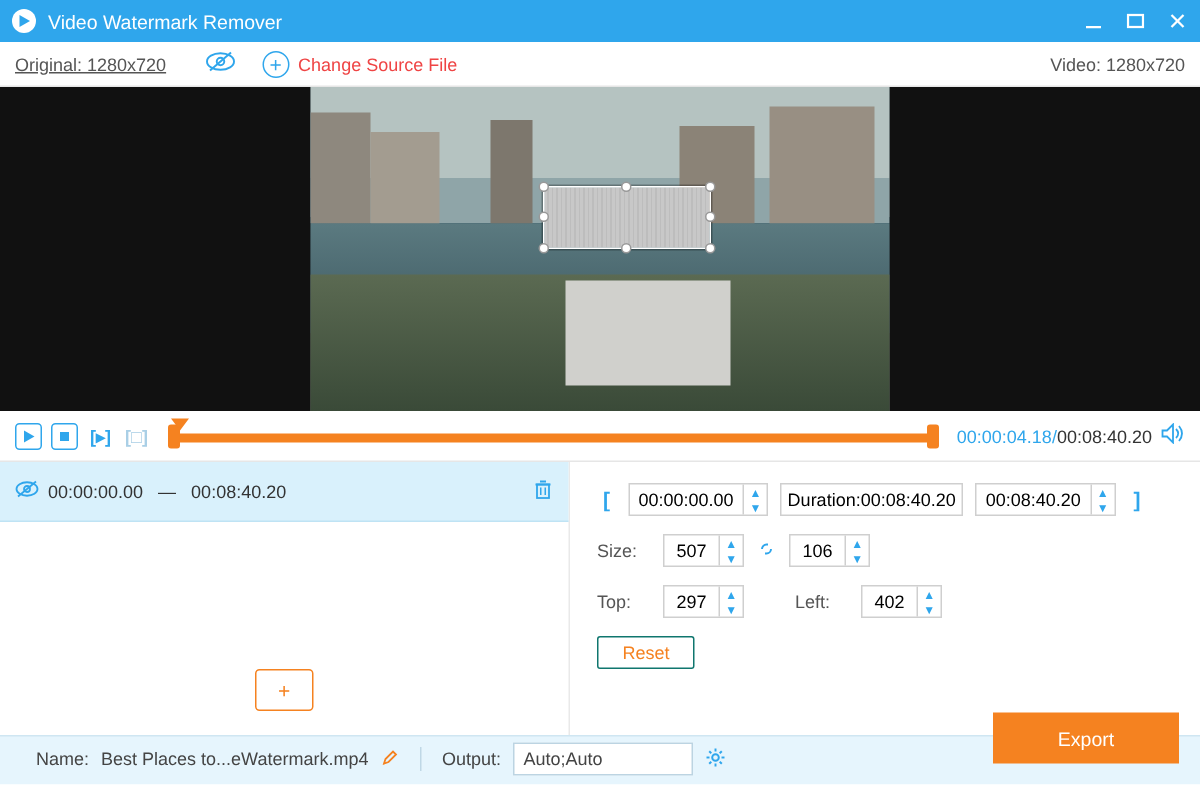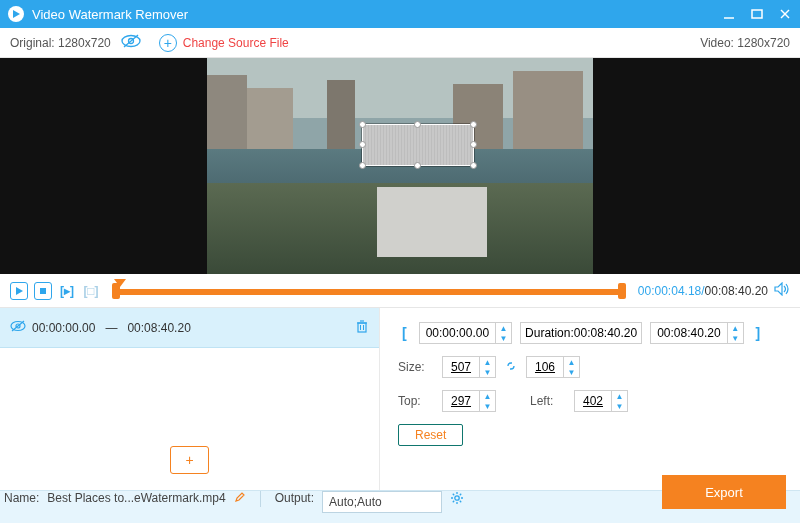--- a/index.html
+++ b/index.html
@@ -11,7 +11,7 @@
 .titlebar .winctrls{margin-left:auto;display:flex;gap:14px;align-items:center;}
 .titlebar .winbtn{width:14px;height:14px;display:flex;align-items:center;justify-content:center;cursor:pointer;}
 .toolbar{height:30px;background:#fff;border-bottom:1px solid #e6e6e6;display:flex;align-items:center;padding:0 10px;color:#555;}
-.toolbar .orig{margin-right:10px;}
+.toolbar .orig{margin-right:26px;text-decoration:underline;}
 .toolbar .eye{margin-right:18px;color:#2fa6ec;cursor:pointer;}
 .toolbar .plus{width:18px;height:18px;border:1.5px solid #2fa6ec;border-radius:50%;display:flex;align-items:center;justify-content:center;color:#2fa6ec;margin-right:6px;cursor:pointer;font-size:14px;line-height:1;}
 .toolbar .change{color:#ef4444;margin-right:auto;}

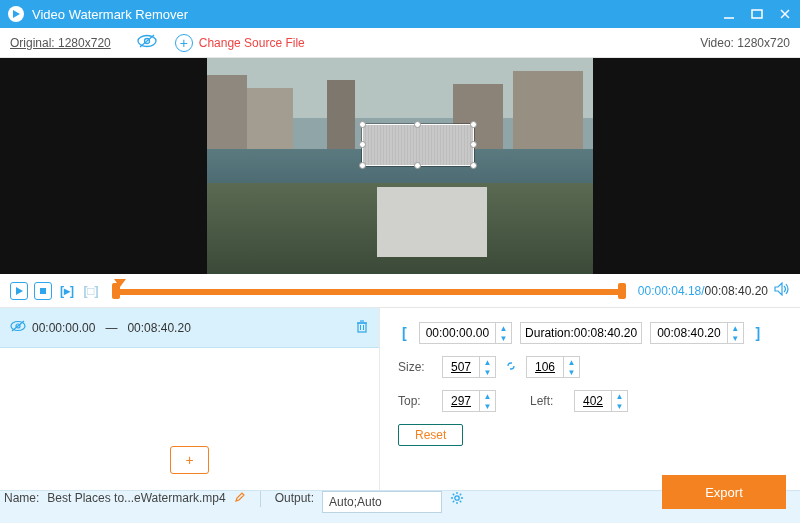--- a/index.html
+++ b/index.html
@@ -58,7 +58,7 @@
 .row{display:flex;align-items:center;gap:8px;}
 .stepper{height:22px;border:1px solid #cfcfcf;display:flex;align-items:center;}
 .stepper .val{padding:0 6px;min-width:66px;text-align:left;}
-.stepper.small .val{min-width:36px;text-align:center;text-decoration:underline;}
+.stepper.small .val{min-width:36px;text-align:center;}
 .stepper .arrows{width:16px;height:100%;border-left:1px solid #cfcfcf;display:flex;flex-direction:column;}
 .stepper .ar{flex:1;display:flex;align-items:center;justify-content:center;cursor:pointer;color:#2fa6ec;font-size:8px;}
 .bracket{color:#2fa6ec;font-size:14px;font-weight:bold;padding:0 4px;cursor:pointer;}

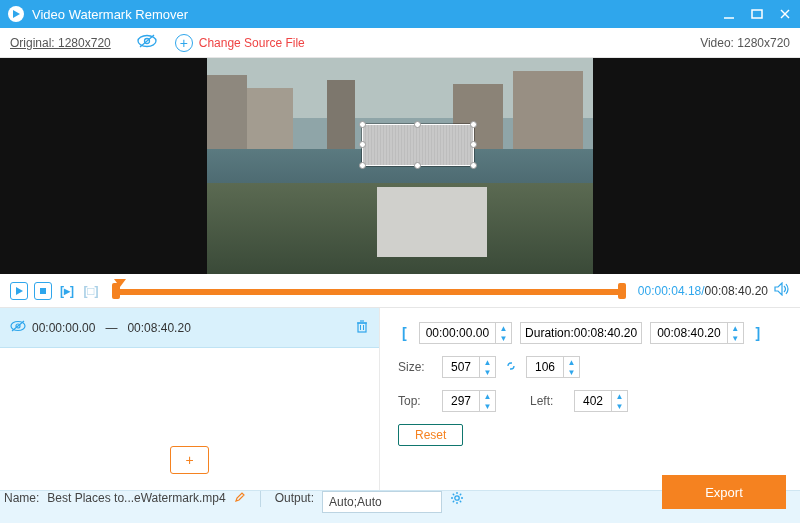--- a/index.html
+++ b/index.html
@@ -67,7 +67,7 @@
 .link-ic{color:#2fa6ec;cursor:pointer;}
 .reset{border:1px solid #0f766e;color:#f58220;background:#fff;padding:3px 16px;cursor:pointer;border-radius:2px;}
 .bottom{background:#e6f5fd;border-top:1px solid #cfe6f2;}
-.brow{height:30px;display:flex;padding:0 4px;gap:8px;color:#444;}
+.brow{height:30px;display:flex;align-items:center;padding:0 24px;gap:8px;color:#444;}
 .brow .sep{width:1px;height:16px;background:#bfd8e6;margin:0 6px;}
 .brow .pencil{color:#f58220;cursor:pointer;}
 .brow .gear{color:#2fa6ec;cursor:pointer;}

